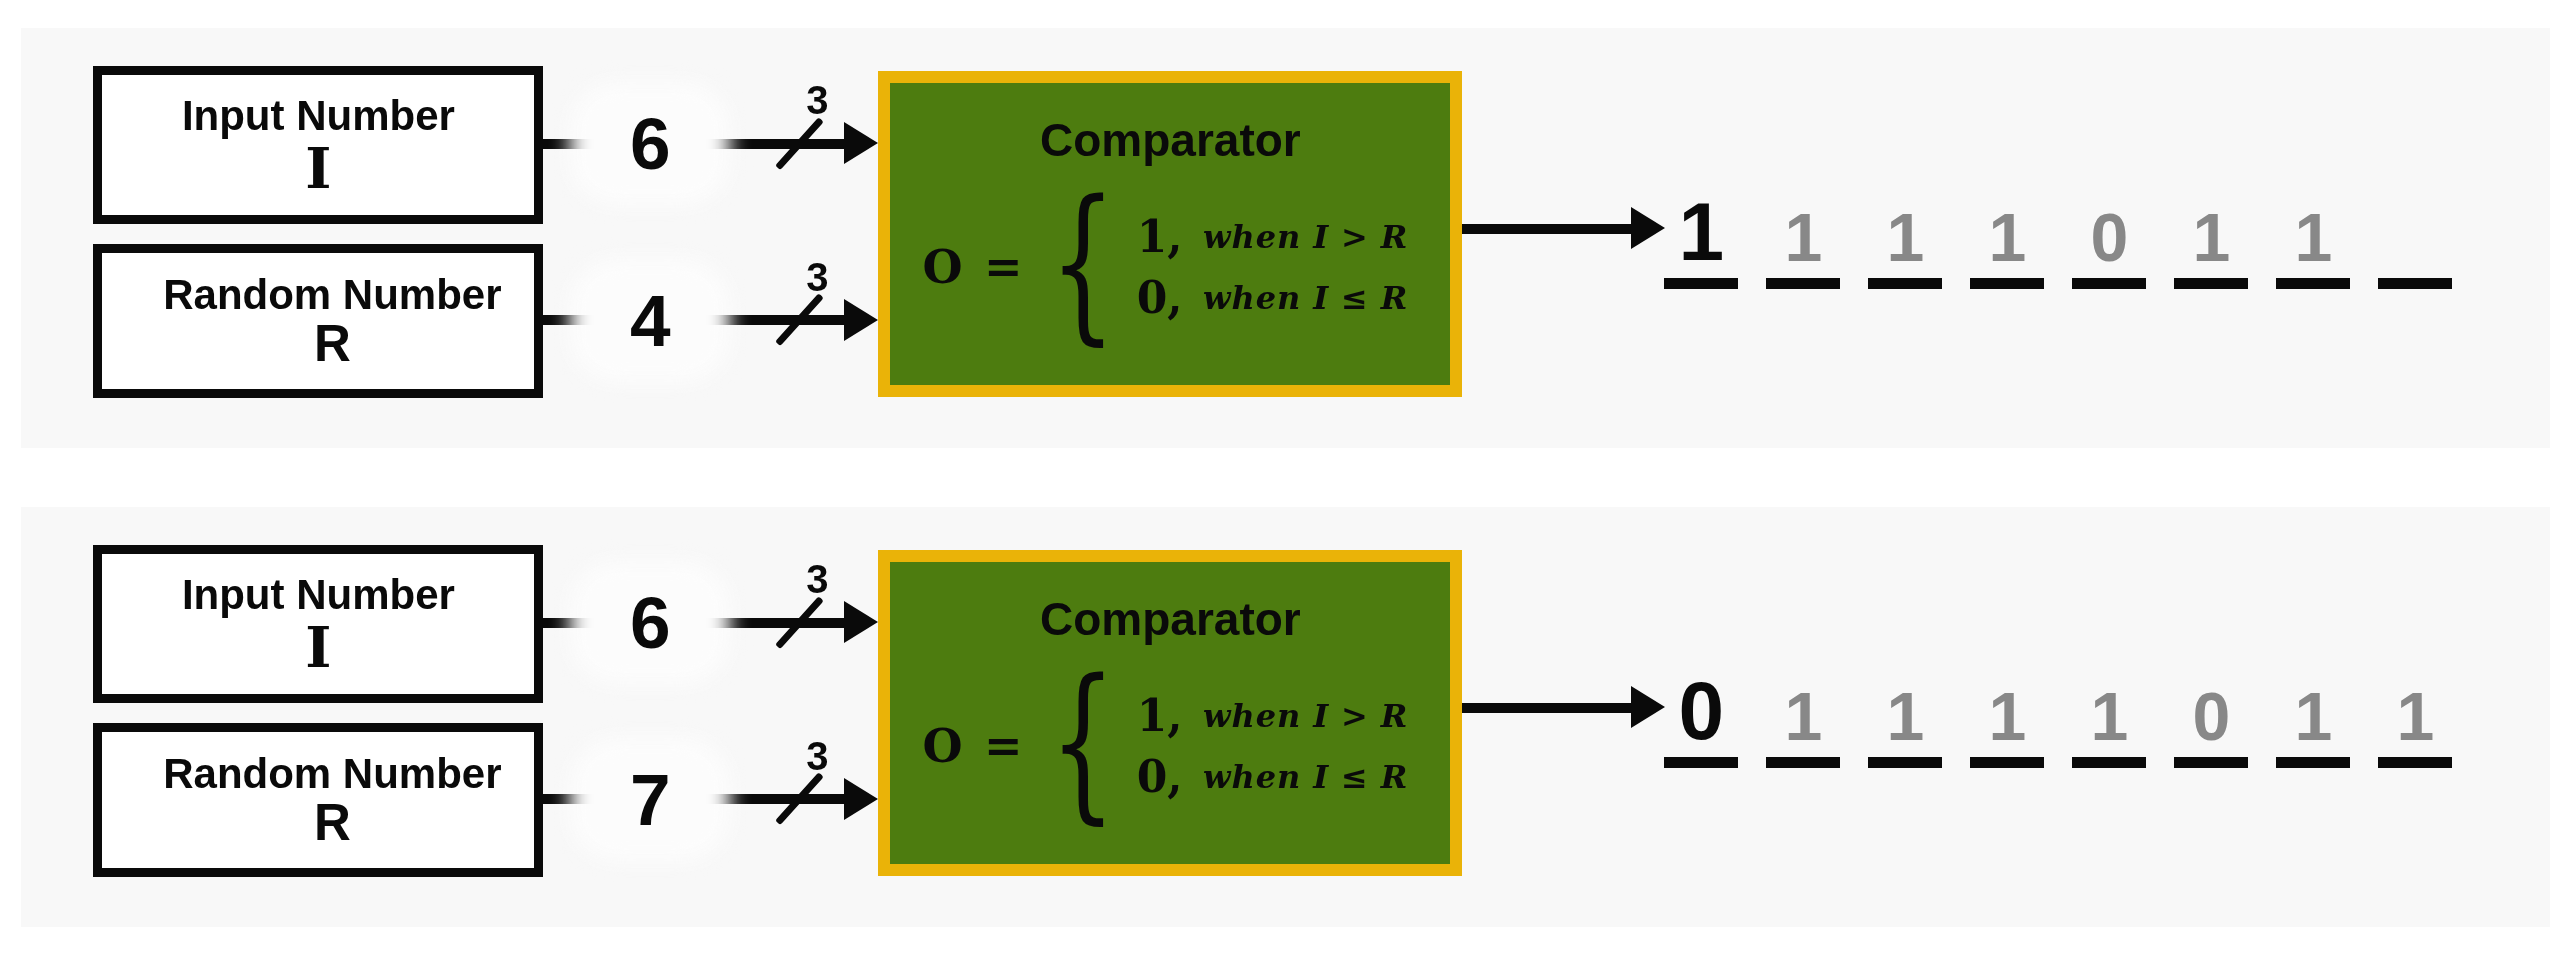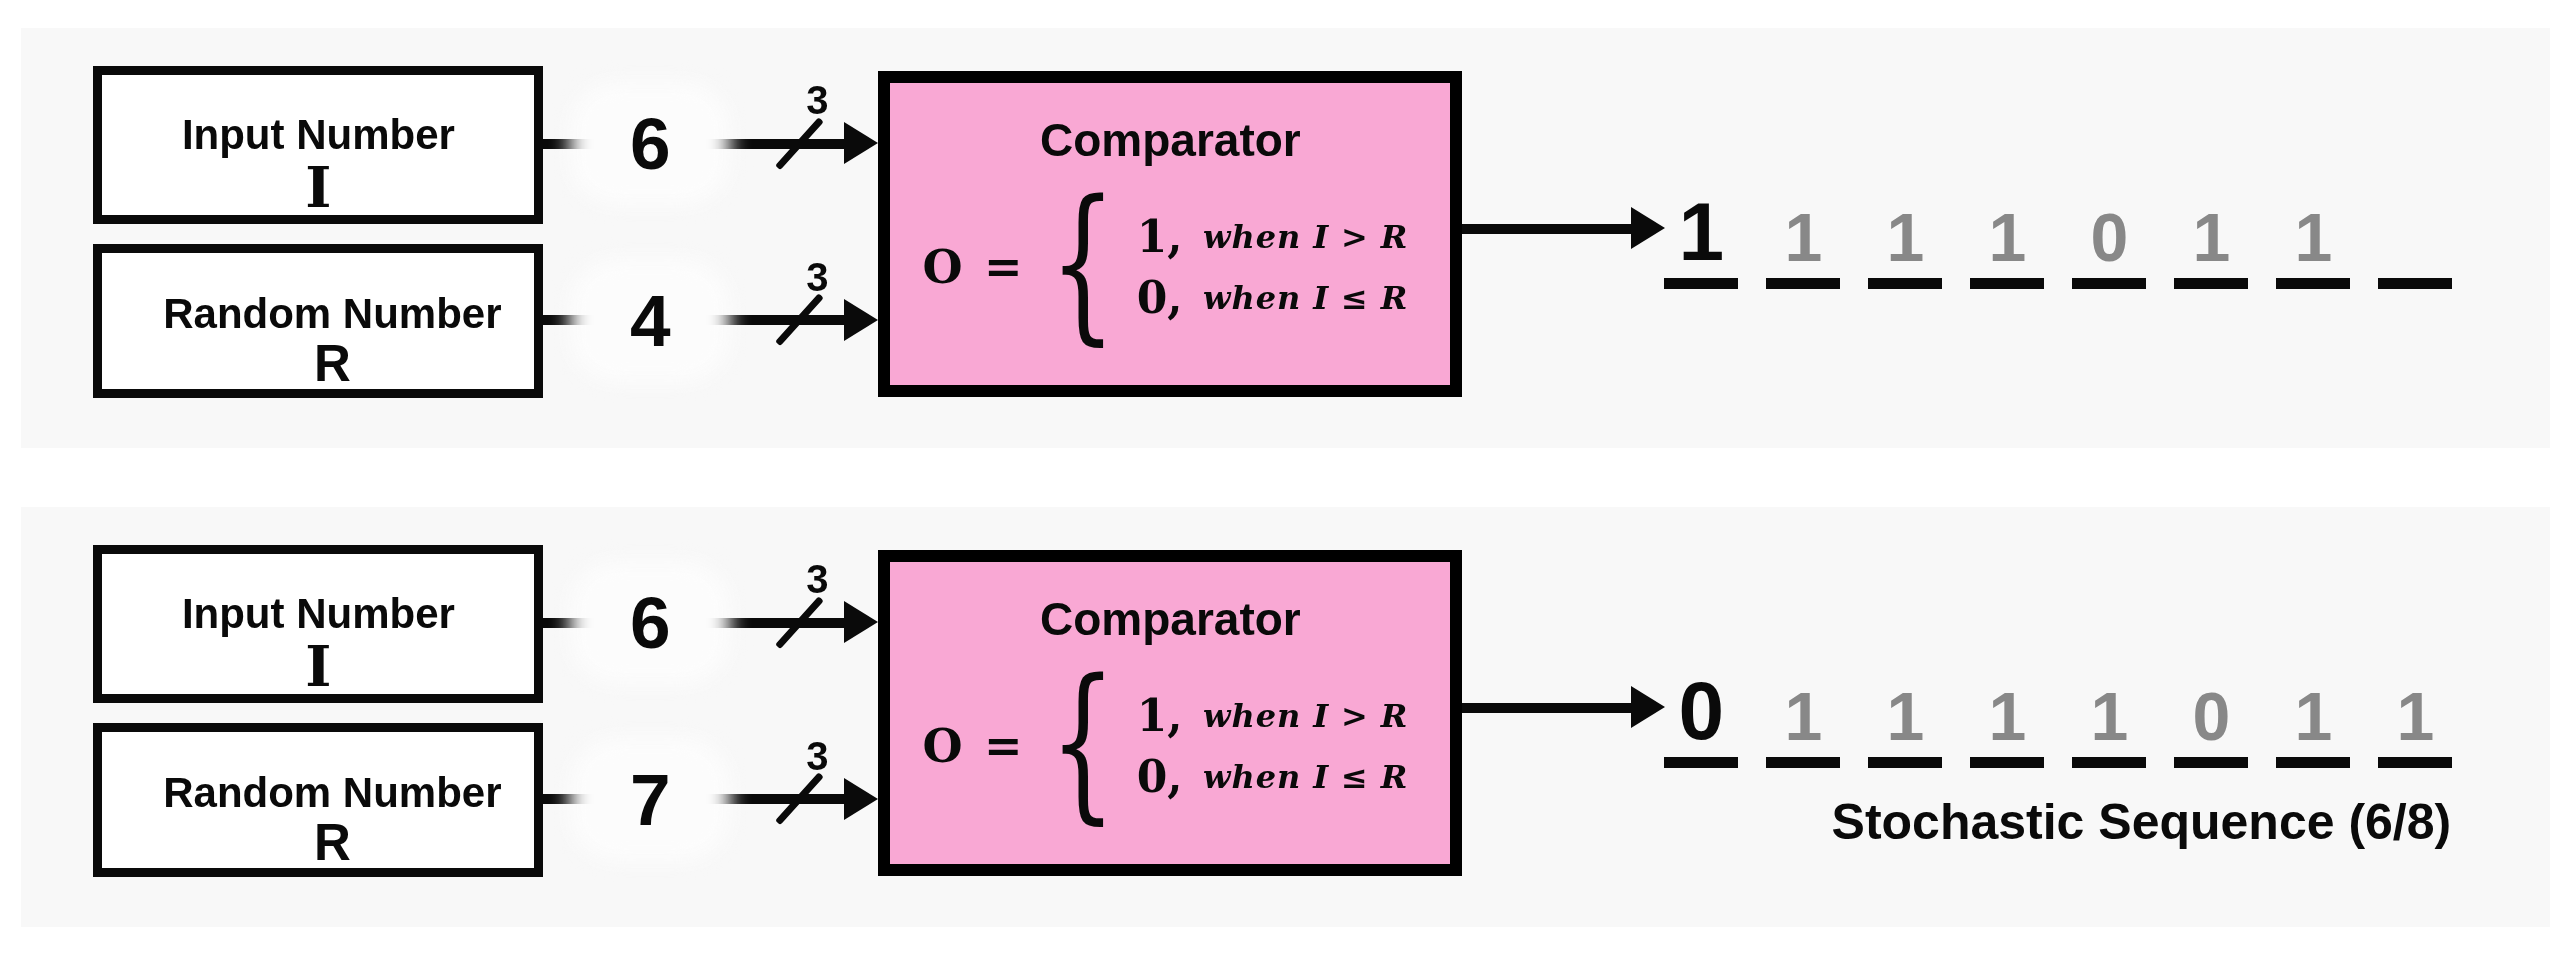--- a/index.html
+++ b/index.html
@@ -26,7 +26,7 @@
     border:9.3px solid #0a0a0a;
     box-sizing:border-box;
     display:flex; flex-direction:column;
-    align-items:center; justify-content:flex-end;
+    align-items:center; justify-content:center;
     gap:1.9px;
   }
   .box1{ top:38px;  height:158px; }

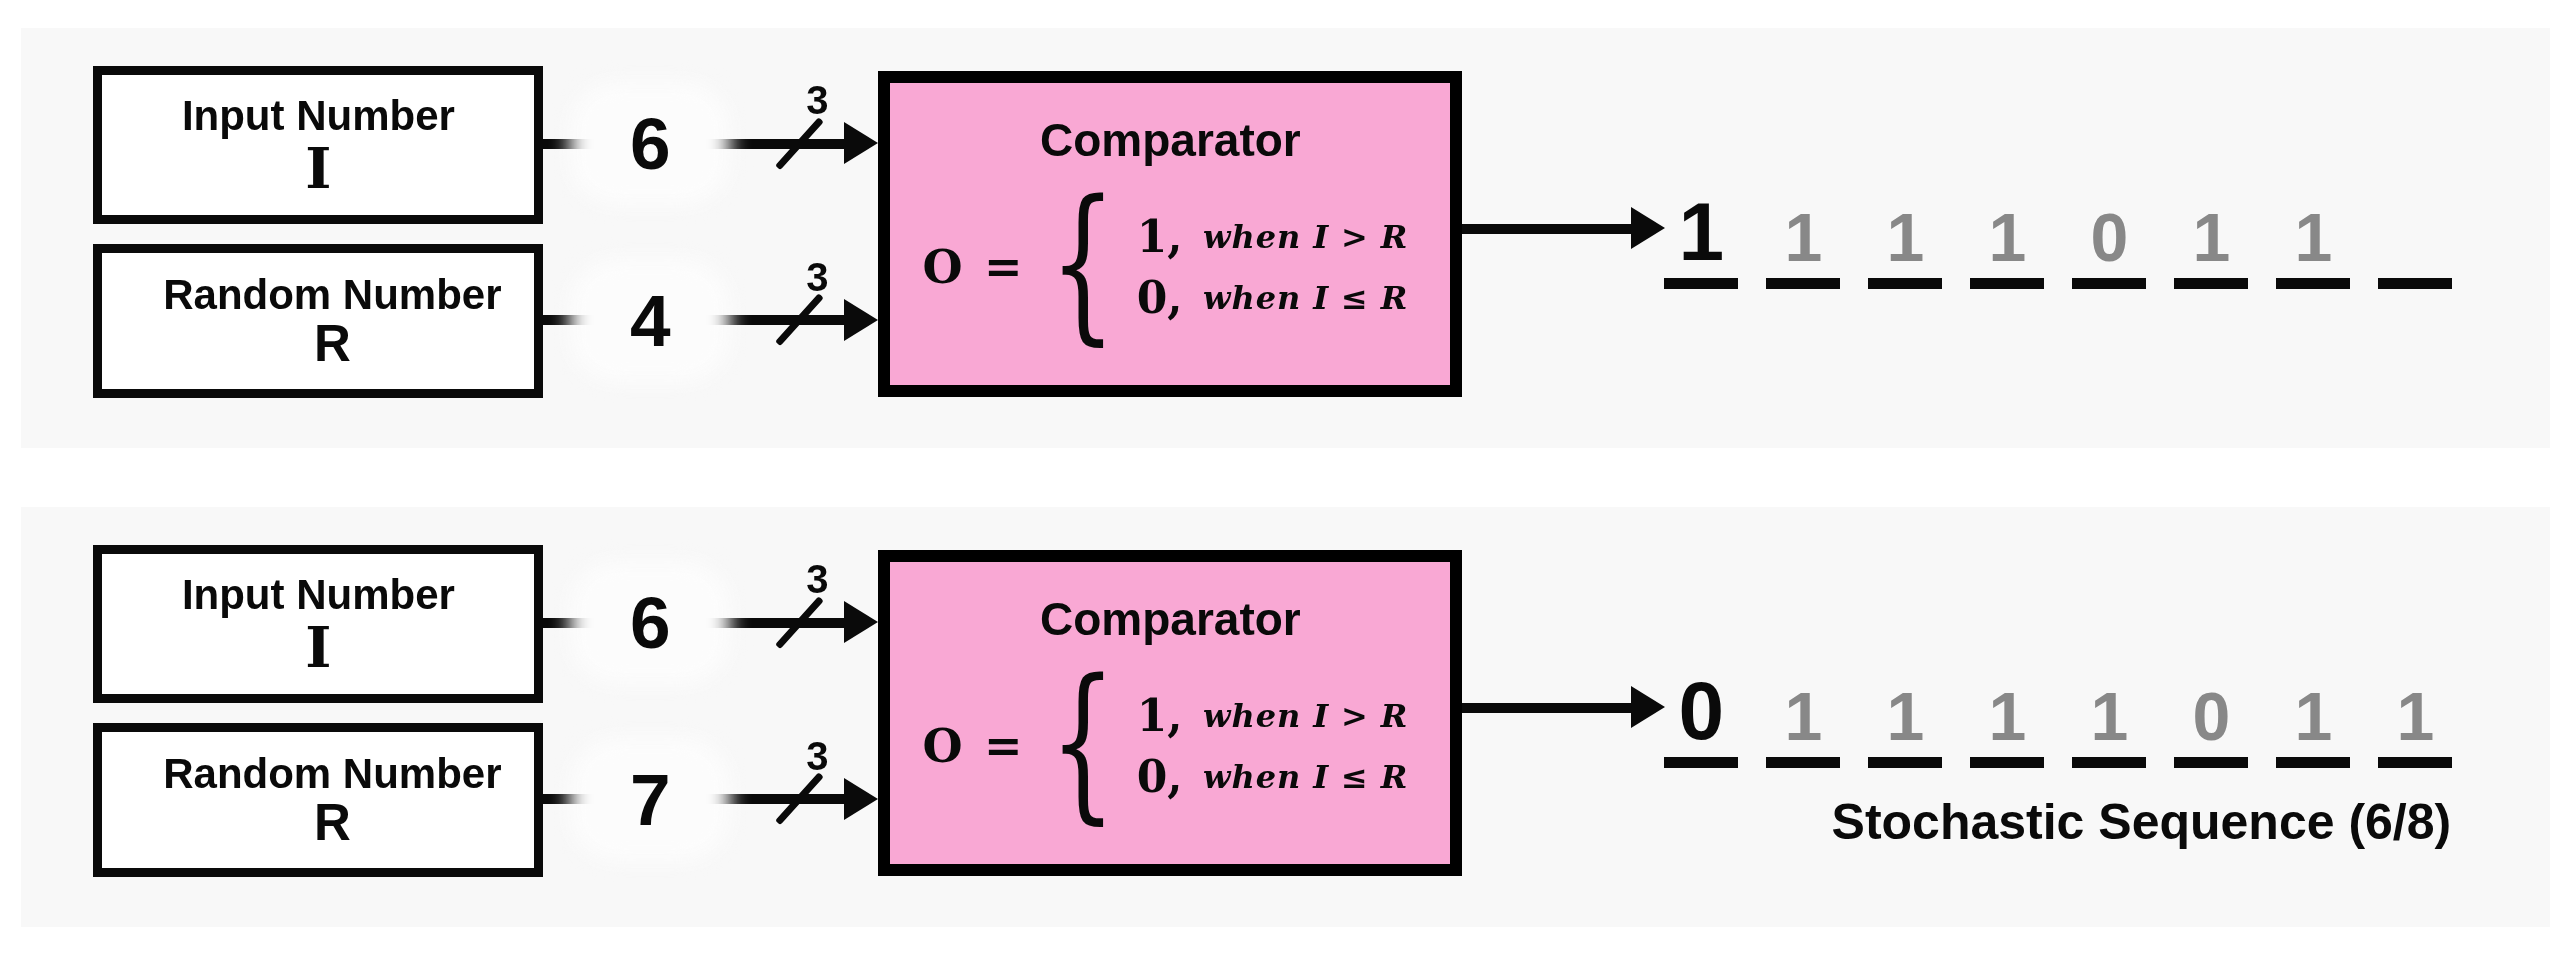--- a/index.html
+++ b/index.html
@@ -94,8 +94,8 @@
     position:absolute;
     left:857px; top:43px;
     width:584px; height:326px;
-    background:#f9a8d4;
-    border:12px solid #000000;
+    background:#4d7c0f;
+    border:12px solid #eab308;
     box-sizing:border-box;
   }
   .comp-title{

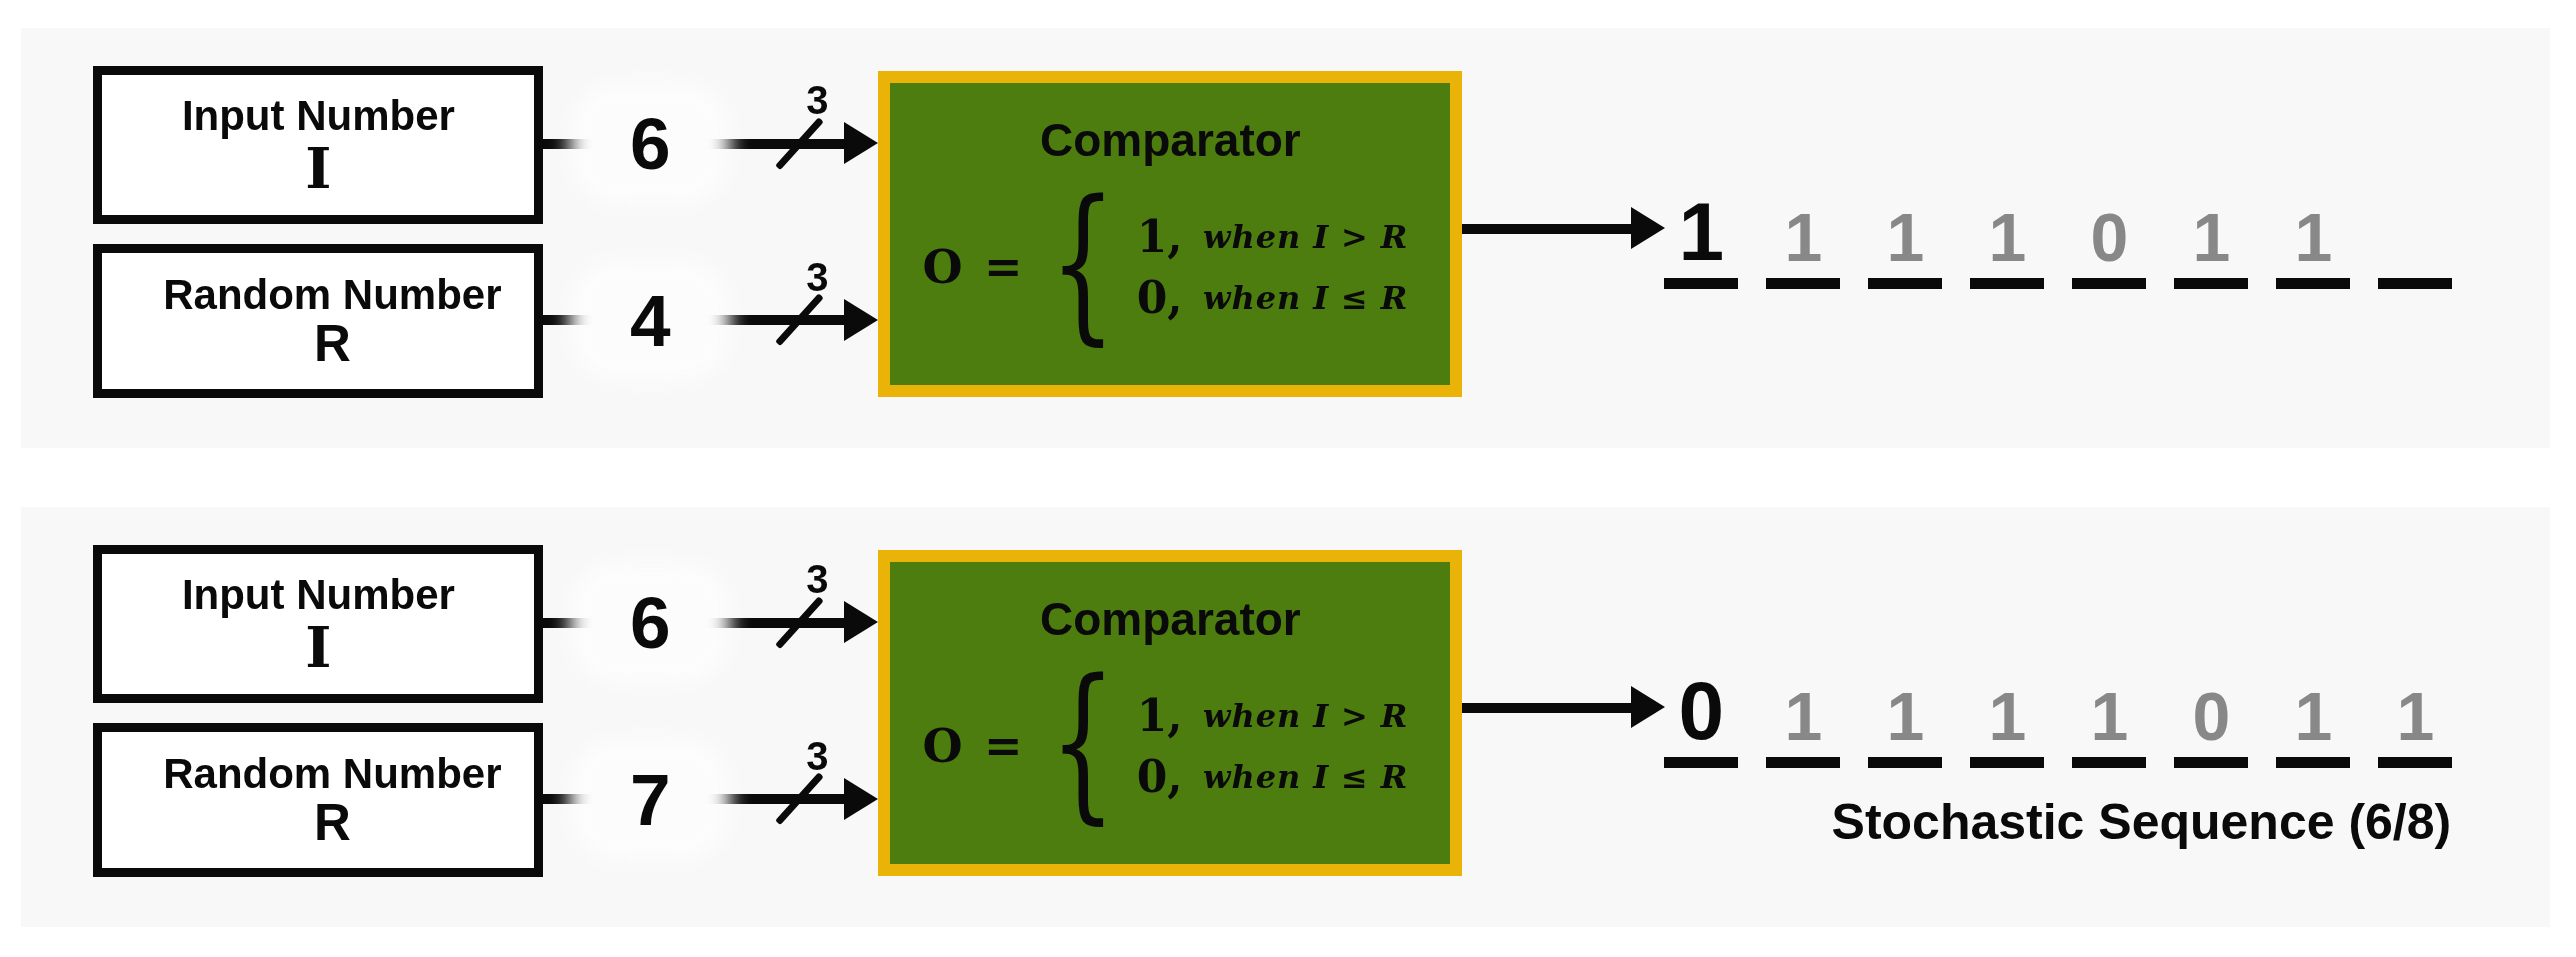--- a/index.html
+++ b/index.html
@@ -339,7 +339,6 @@
     </div>
   </div>
 
-  <div class="caption">Stochastic Sequence (6/8)</div>
 </section>
 
 

